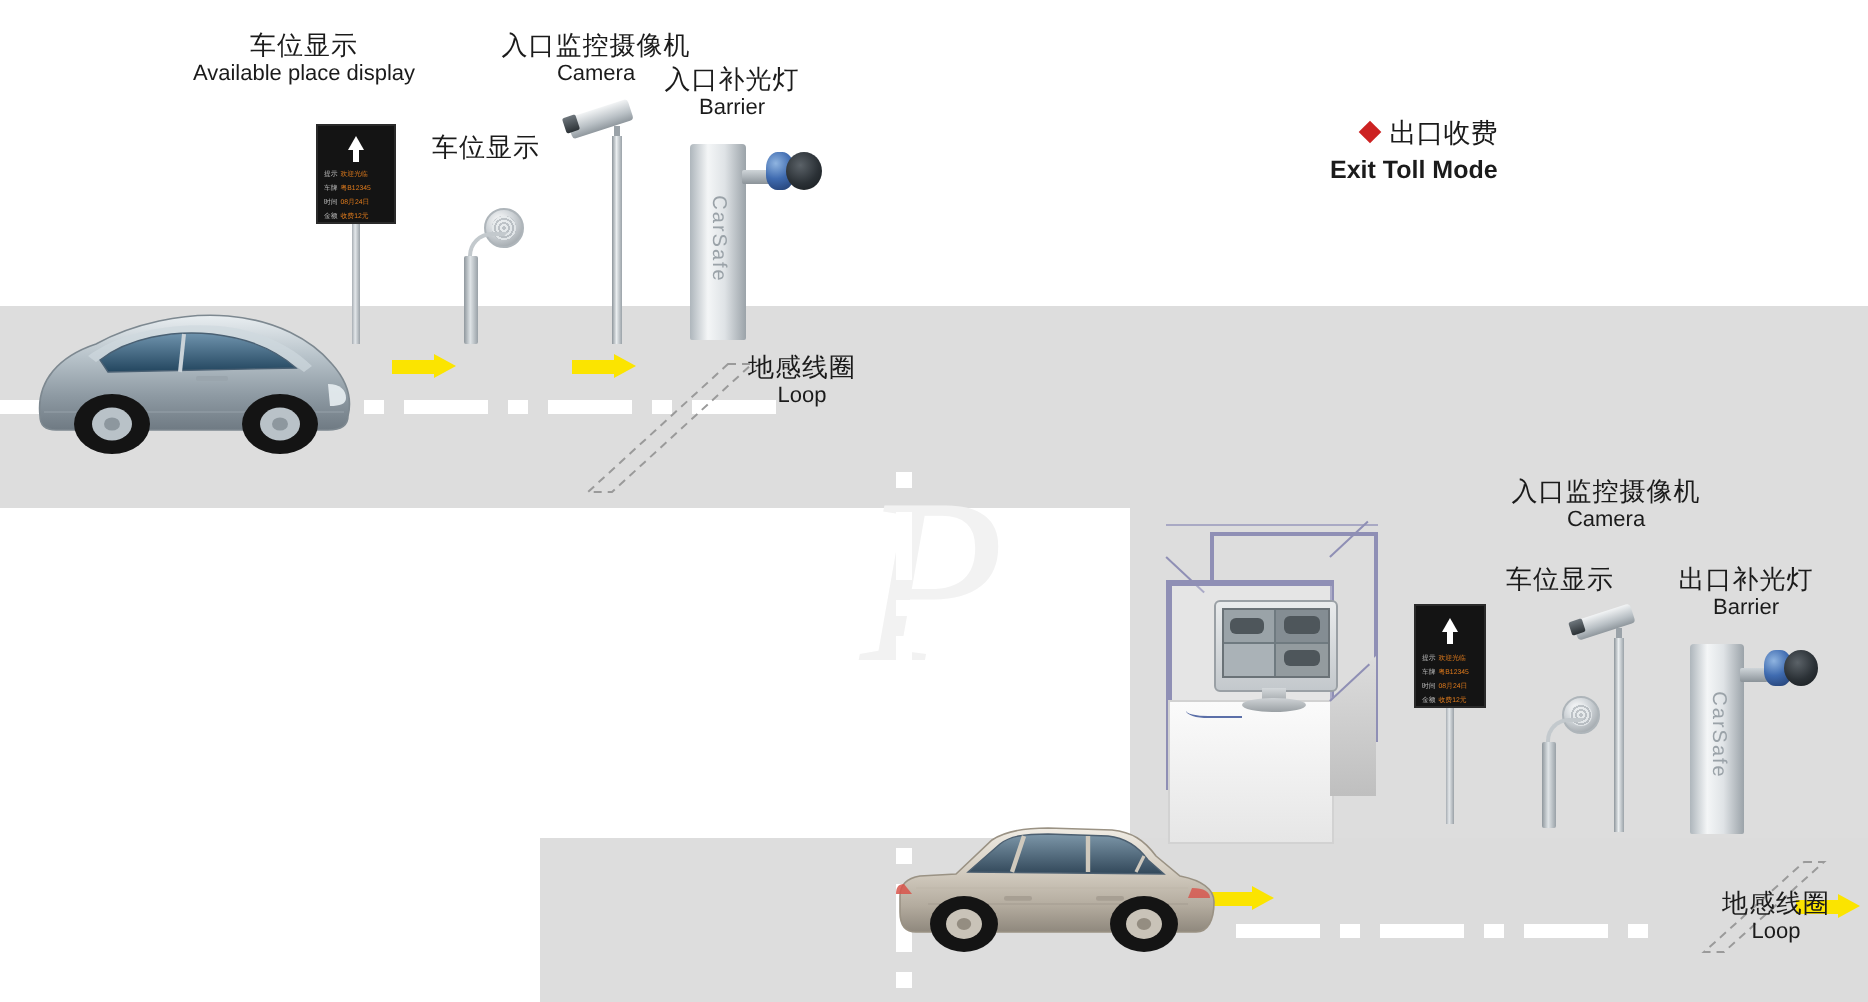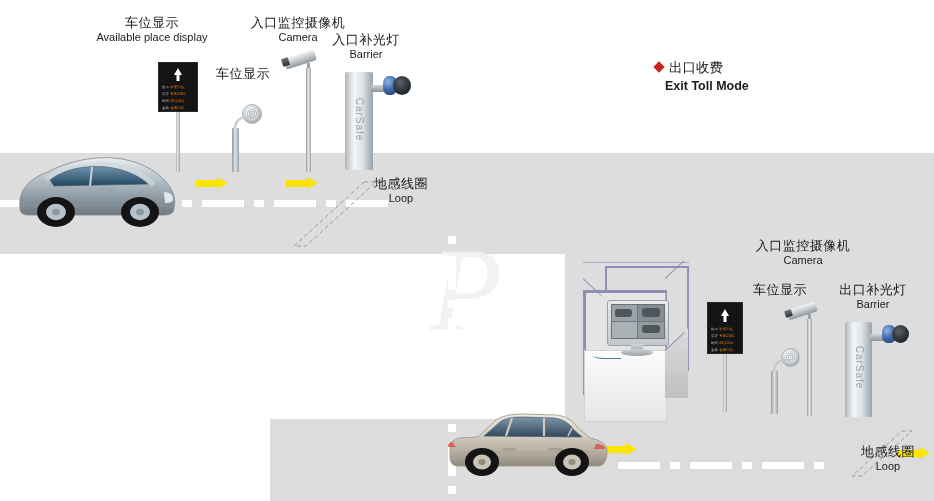--- a/index.html
+++ b/index.html
@@ -50,7 +50,7 @@
   .label .en{display:block;font-size:11px;}
 
   
-  #exit-toll{position:absolute;left:655px;top:58px;white-space:nowrap;}
+  #exit-toll{position:absolute;left:655px;top:58px;white-space:nowrap;text-align:right;}
   #exit-toll .cn{font-size:13.5px;color:#1b1b1b;}
   #exit-toll .diamond{display:inline-block;width:8px;height:8px;background:#cc2222;
     transform:rotate(45deg);margin-right:6px;vertical-align:1px;}

